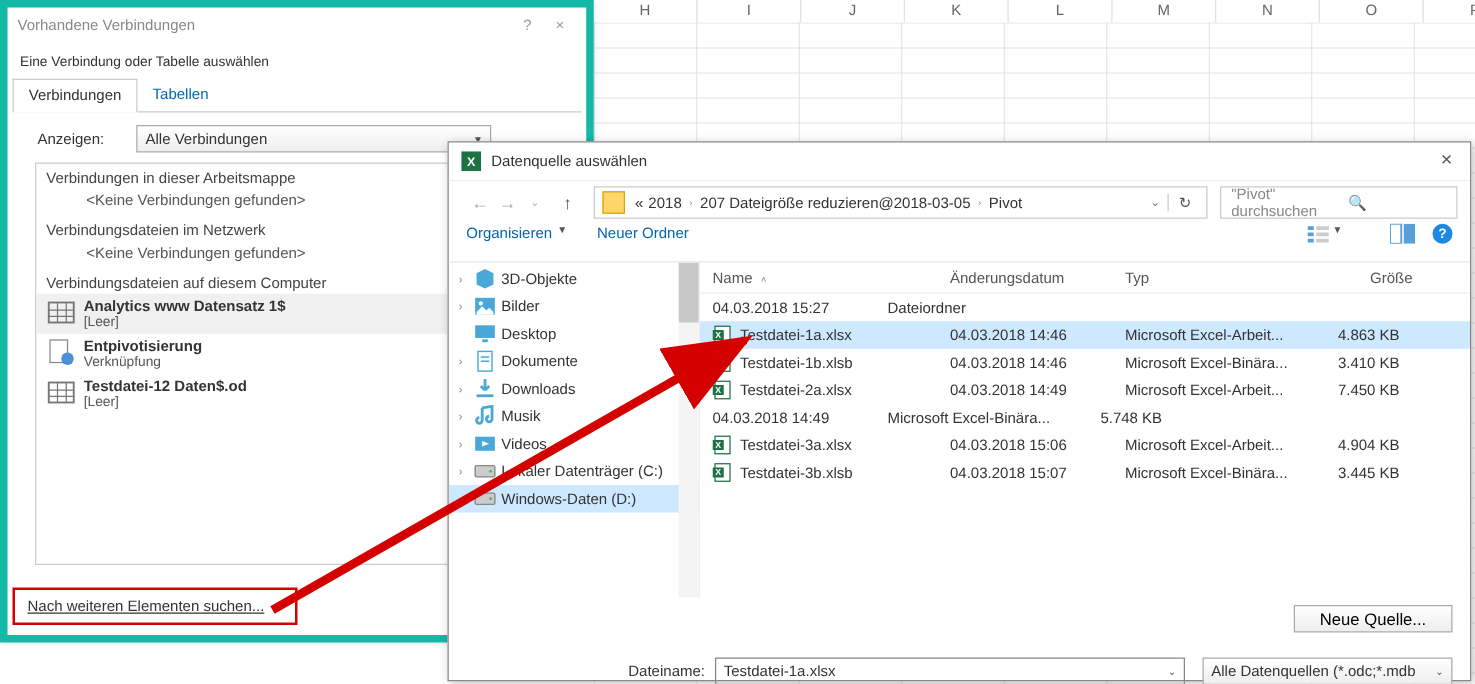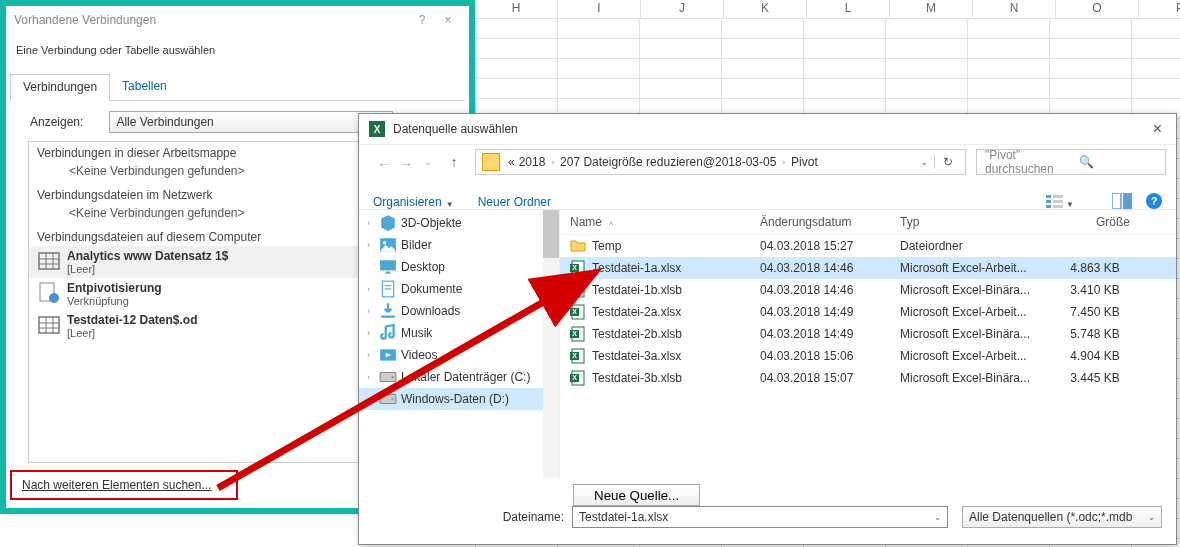--- a/index.html
+++ b/index.html
@@ -14,7 +14,7 @@
   .dlg1-title .sp{flex:1}
   .dlg1-title .ctl{width:26px;text-align:center;color:#999}
   .dlg1-prompt{padding:10px 10px 6px;font-size:11px}
-  .tabbar{display:flex;border-bottom:1px solid #ccc;margin:11px 4px 8px}
+  .tabbar{display:flex;border-bottom:1px solid #ccc;margin:0 4px 8px}
   .tabbar .tab{padding:5px 12px 6px;position:relative;top:1px;color:#0066b3}
   .tabbar .tab.active{border:1px solid #ccc;border-bottom:1px solid #fff;color:#333;background:#fff}
   .showrow{display:flex;align-items:center;padding:2px 20px 8px 24px}

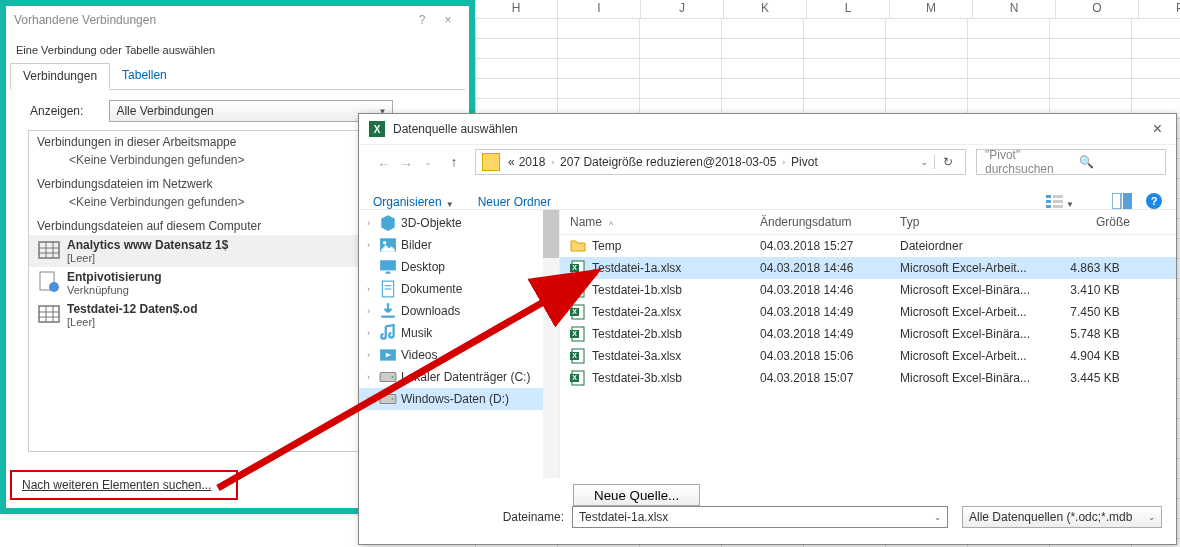--- a/index.html
+++ b/index.html
@@ -48,7 +48,7 @@
   .navbar .search{width:188px;height:24px;border:1px solid #ccc;display:flex;align-items:center;color:#888}
   .navbar .search span{flex:1;padding:0 8px}
   .navbar .search .mag{padding:0 8px;color:#666}
-  .toolbar2{display:flex;align-items:flex-end;height:30px;padding:0 14px;border-bottom:1px solid #e8e8e8}
+  .toolbar2{display:flex;align-items:flex-start;height:30px;padding:0 14px;border-bottom:1px solid #e8e8e8}
   .toolbar2 .org{color:#0066b3;margin-right:4px}
   .toolbar2 .dd{color:#555;font-size:8px;margin-right:24px}
   .toolbar2 .newf{color:#0066b3}

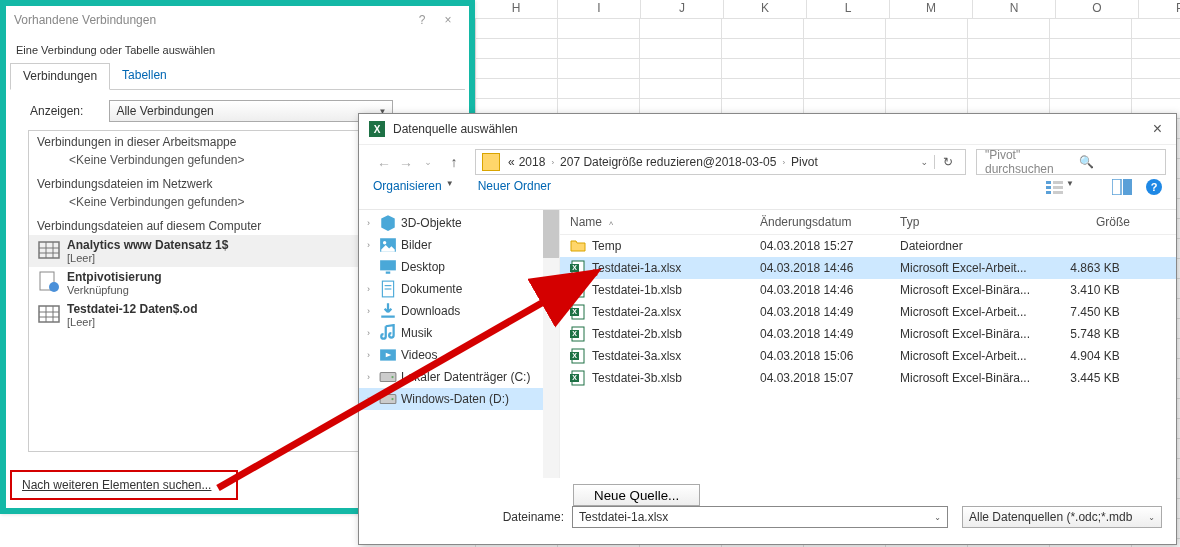--- a/index.html
+++ b/index.html
@@ -355,14 +355,6 @@
       </div>
       <div id="file-rows">
           <div class="row">
-            <span class="c-name">
-              <span class="fic">
-                <svg viewBox="0 0 16 16">
-                  <path d="M1 3h5l1 2h8v8H1z" fill="#ffd66b" stroke="#d9a400"></path>
-                </svg>
-              </span>
-              <span>Temp</span>
-            </span>
             <span class="c-date">04.03.2018 15:27</span>
             <span class="c-type">Dateiordner</span>
             <span class="c-size"></span>

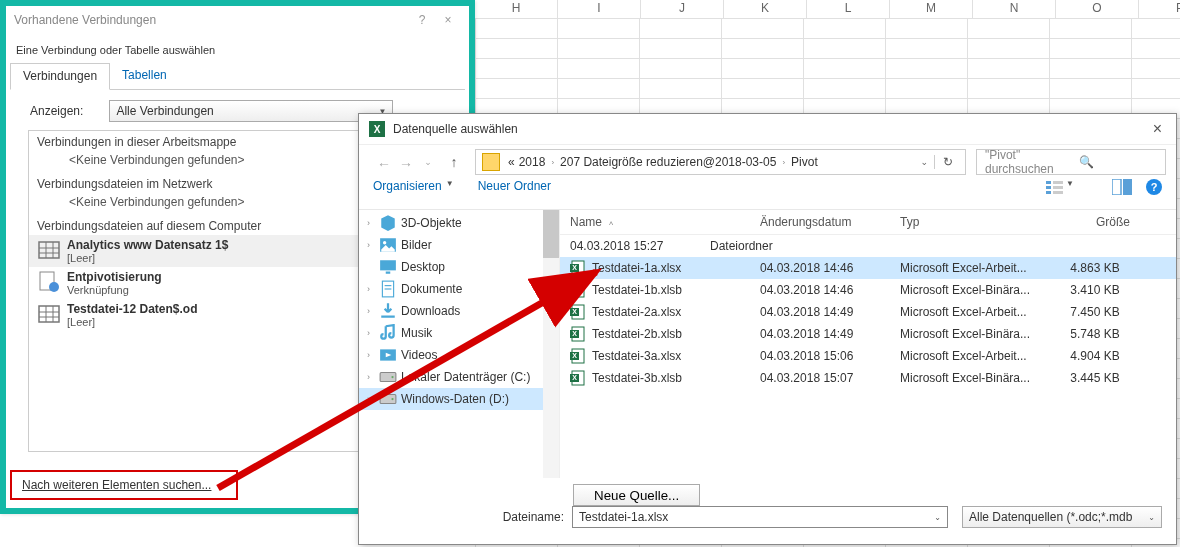--- a/index.html
+++ b/index.html
@@ -405,16 +405,6 @@
             <span class="c-size">7.450 KB</span>
           </div>
           <div class="row">
-            <span class="c-name">
-              <span class="fic">
-                <svg viewBox="0 0 16 16">
-                  <rect x="2" y="1" width="12" height="14" fill="#fff" stroke="#1e7145"></rect>
-                  <rect x="0" y="4" width="9" height="8" fill="#1e7145"></rect>
-                  <text x="4.5" y="10" text-anchor="middle" fill="#fff" font-size="7" font-weight="bold">X</text>
-                </svg>
-              </span>
-              <span>Testdatei-2b.xlsb</span>
-            </span>
             <span class="c-date">04.03.2018 14:49</span>
             <span class="c-type">Microsoft Excel-Binära...</span>
             <span class="c-size">5.748 KB</span>

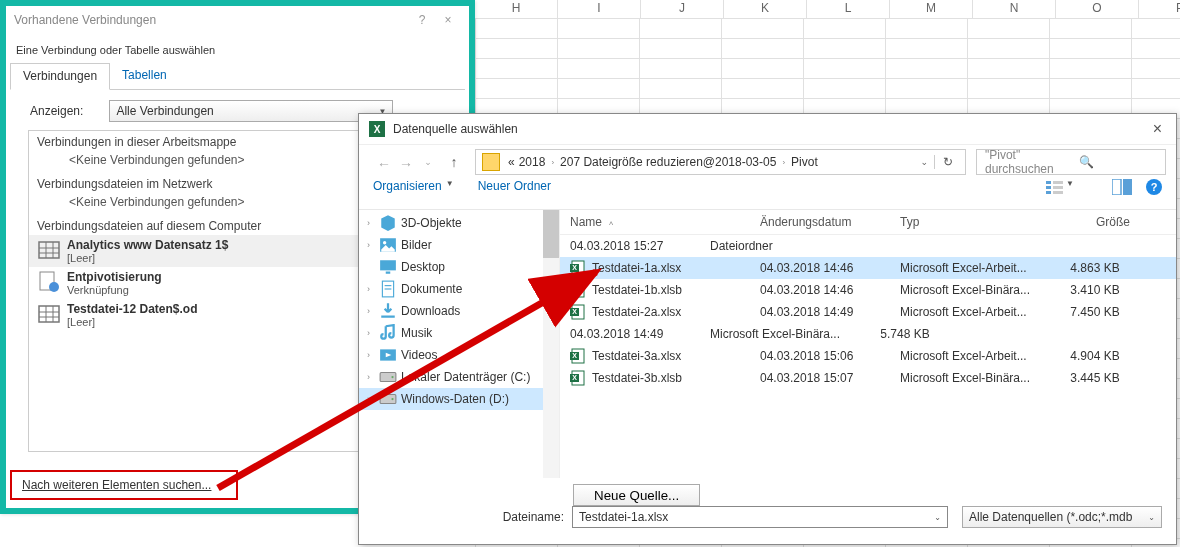--- a/index.html
+++ b/index.html
@@ -77,7 +77,7 @@
   .files .row .c-type{width:160px;white-space:nowrap;overflow:hidden;text-overflow:ellipsis}
   .files .row .c-size{width:70px;text-align:center}
   .footer2{padding:6px 14px 10px}
-  .newsrc{display:flex;justify-content:flex-start;margin-bottom:0;padding-left:200px}
+  .newsrc{display:flex;justify-content:flex-end;margin-bottom:20px;padding-left:200px}
   .newsrc button{height:22px;padding:0 20px;border:1px solid #aaa;background:linear-gradient(#fff,#eee)}
   .fnrow{display:flex;align-items:center;justify-content:flex-end;margin-bottom:14px}
   .fnrow label{margin-right:8px}

